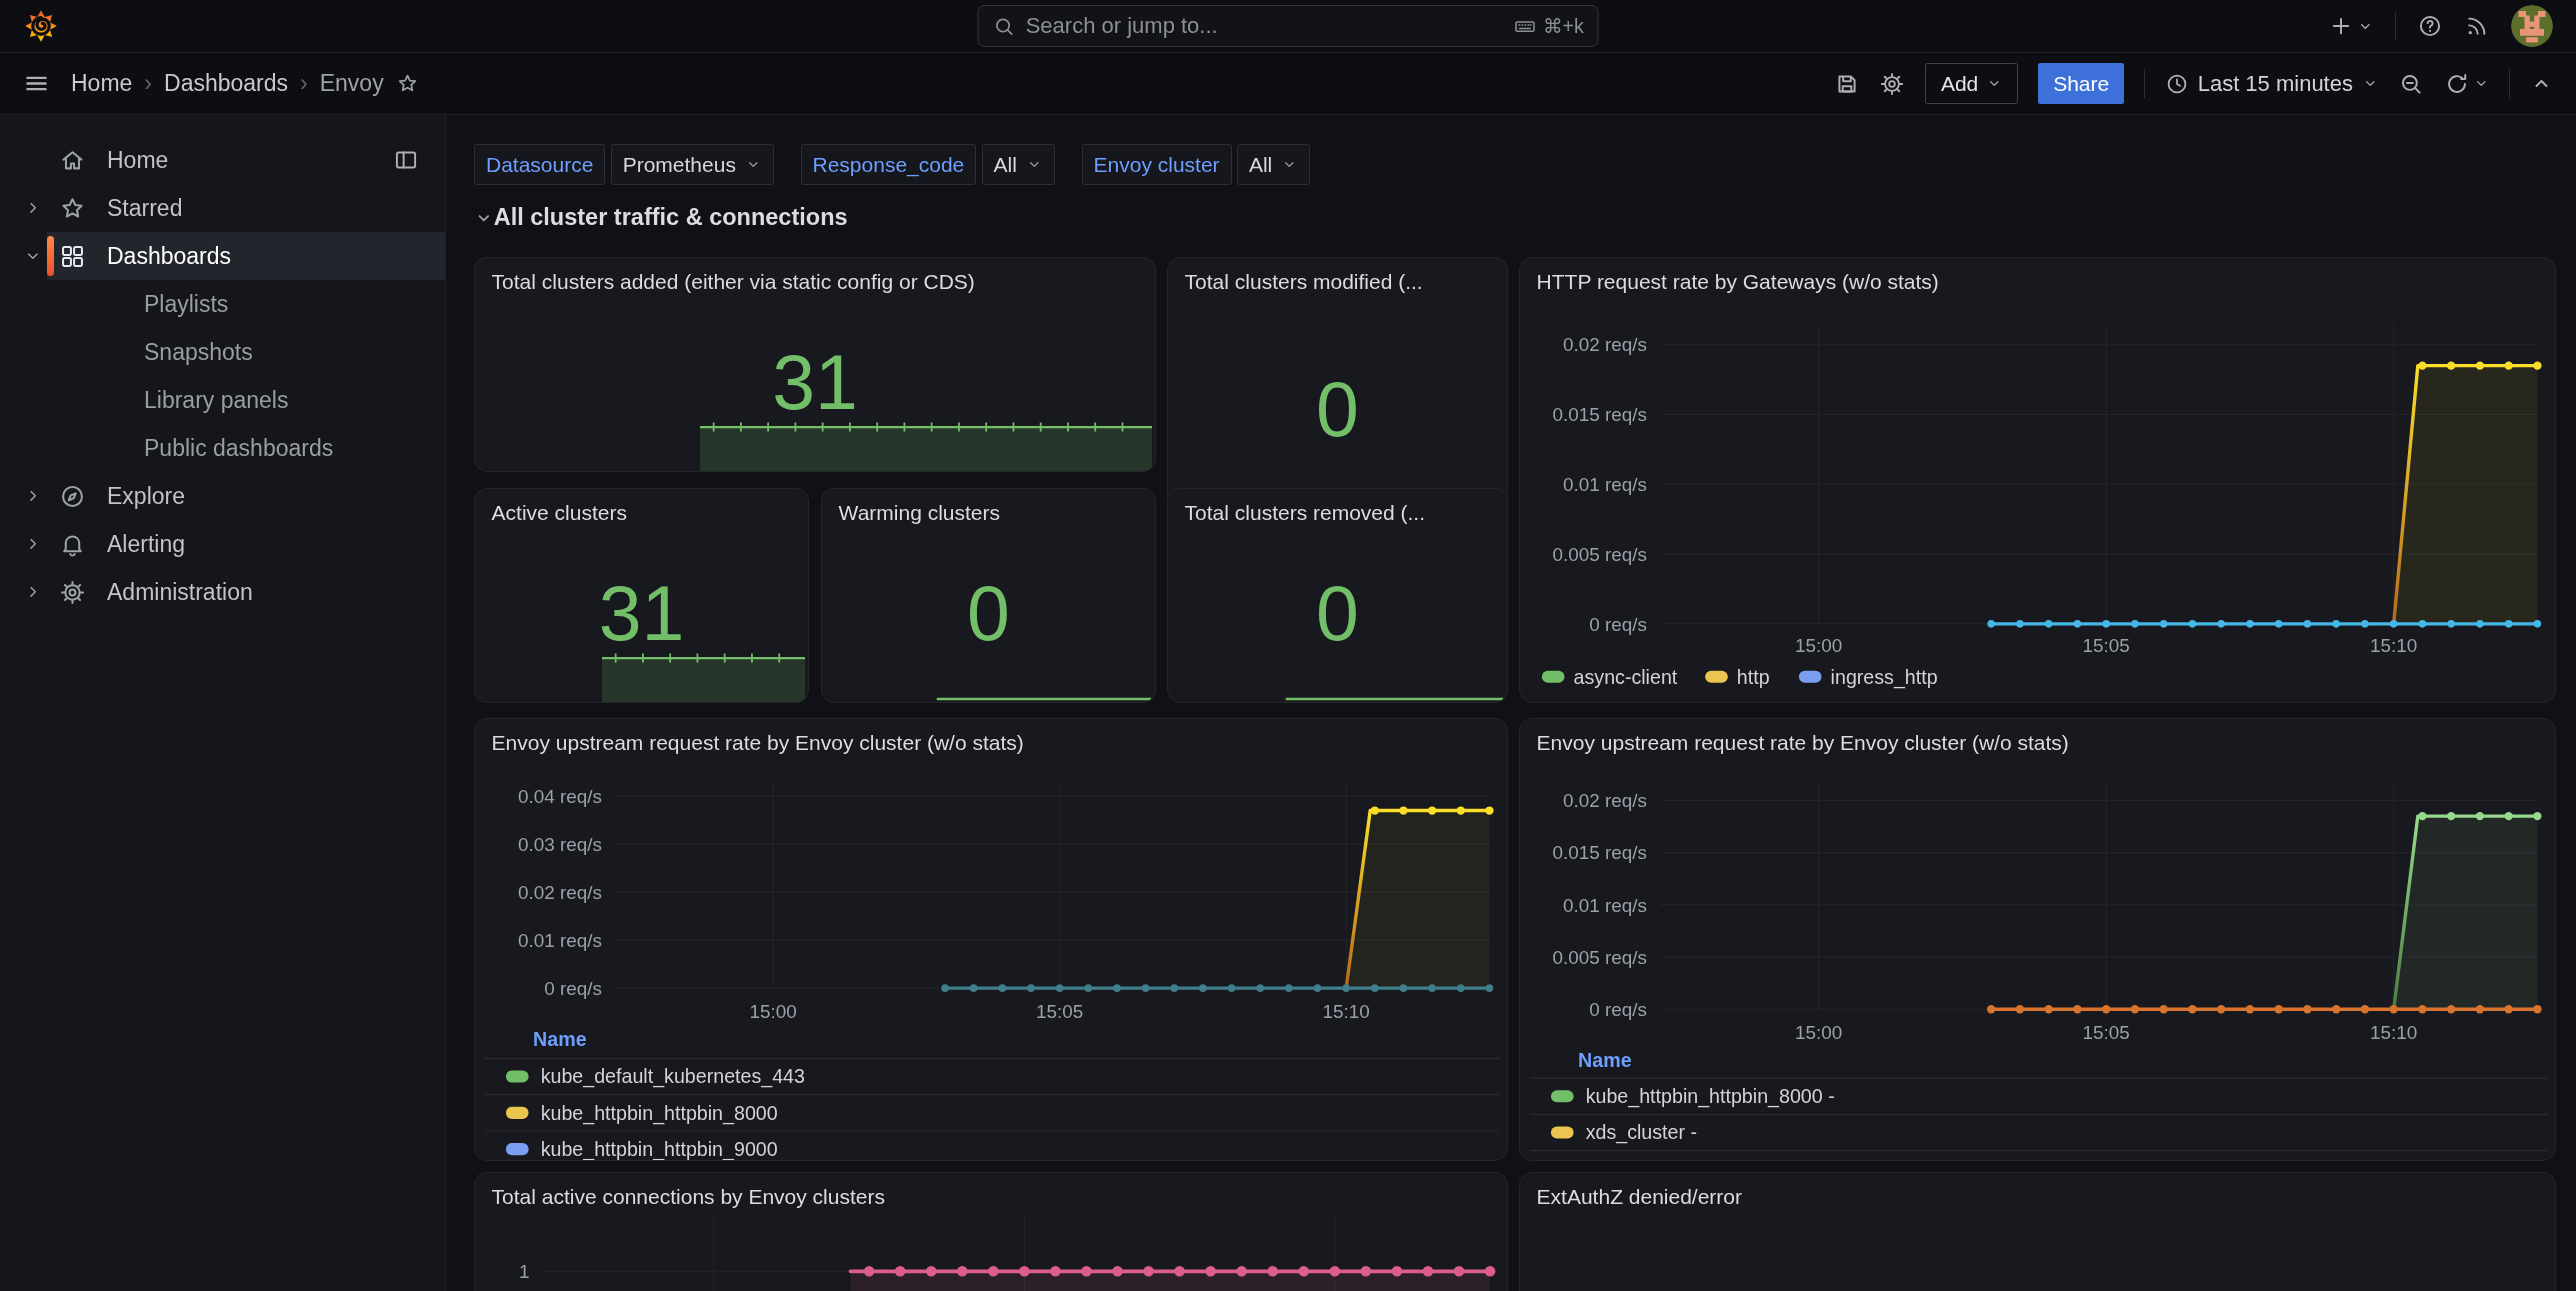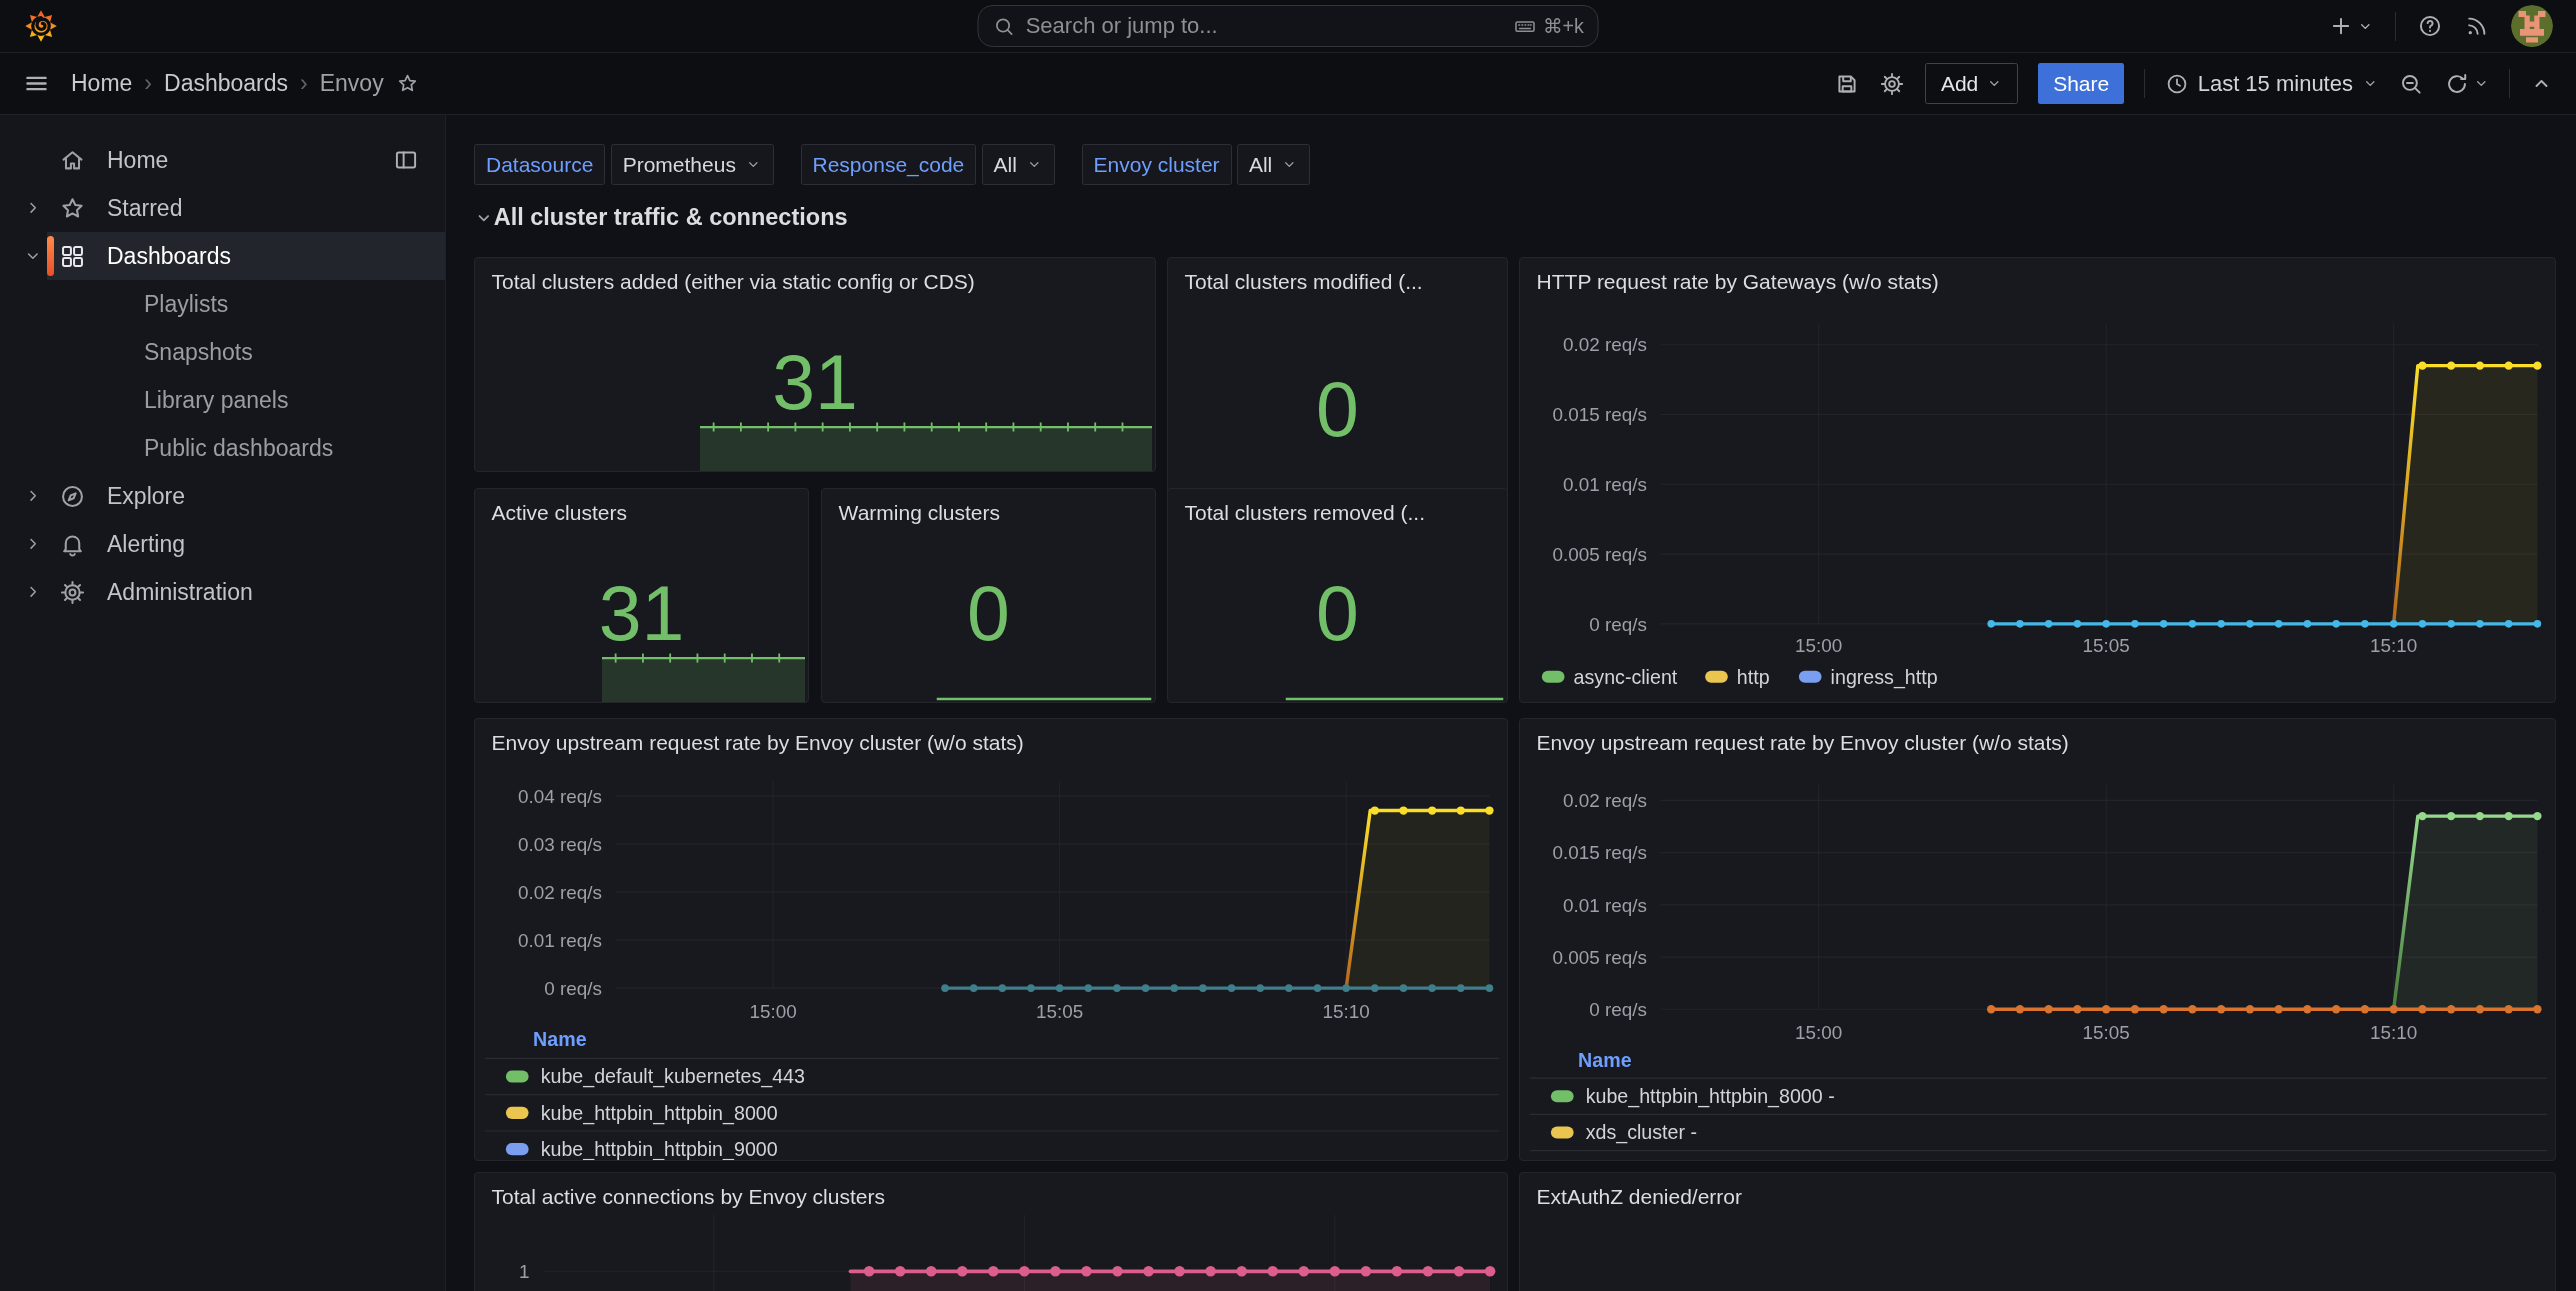--- a/index.html
+++ b/index.html
@@ -11,7 +11,7 @@
     border-bottom:0.8px solid #1f2126; display:flex; align-items:center; padding:0 23px; z-index:5; }
   .logo { width:36px; height:36px; }
   .searchbox { position:absolute; left:50%; top:5.3px; transform:translateX(-50%); width:621px; height:42px;
-    background:#111318; border:1.1px solid #34353c; border-radius:15px; display:flex; align-items:center;
+    background:#111318; border:1.1px solid #34353c; border-radius:7px; display:flex; align-items:center;
     padding:0 13.6px; color:#8d8f96; }
   .searchbox .ph { font-size:22px; margin-left:10.6px; flex:1; color:#8d8f96; }
   .kbd { display:flex; align-items:center; gap:6px; font-size:19.7px; color:#8d8f96; }

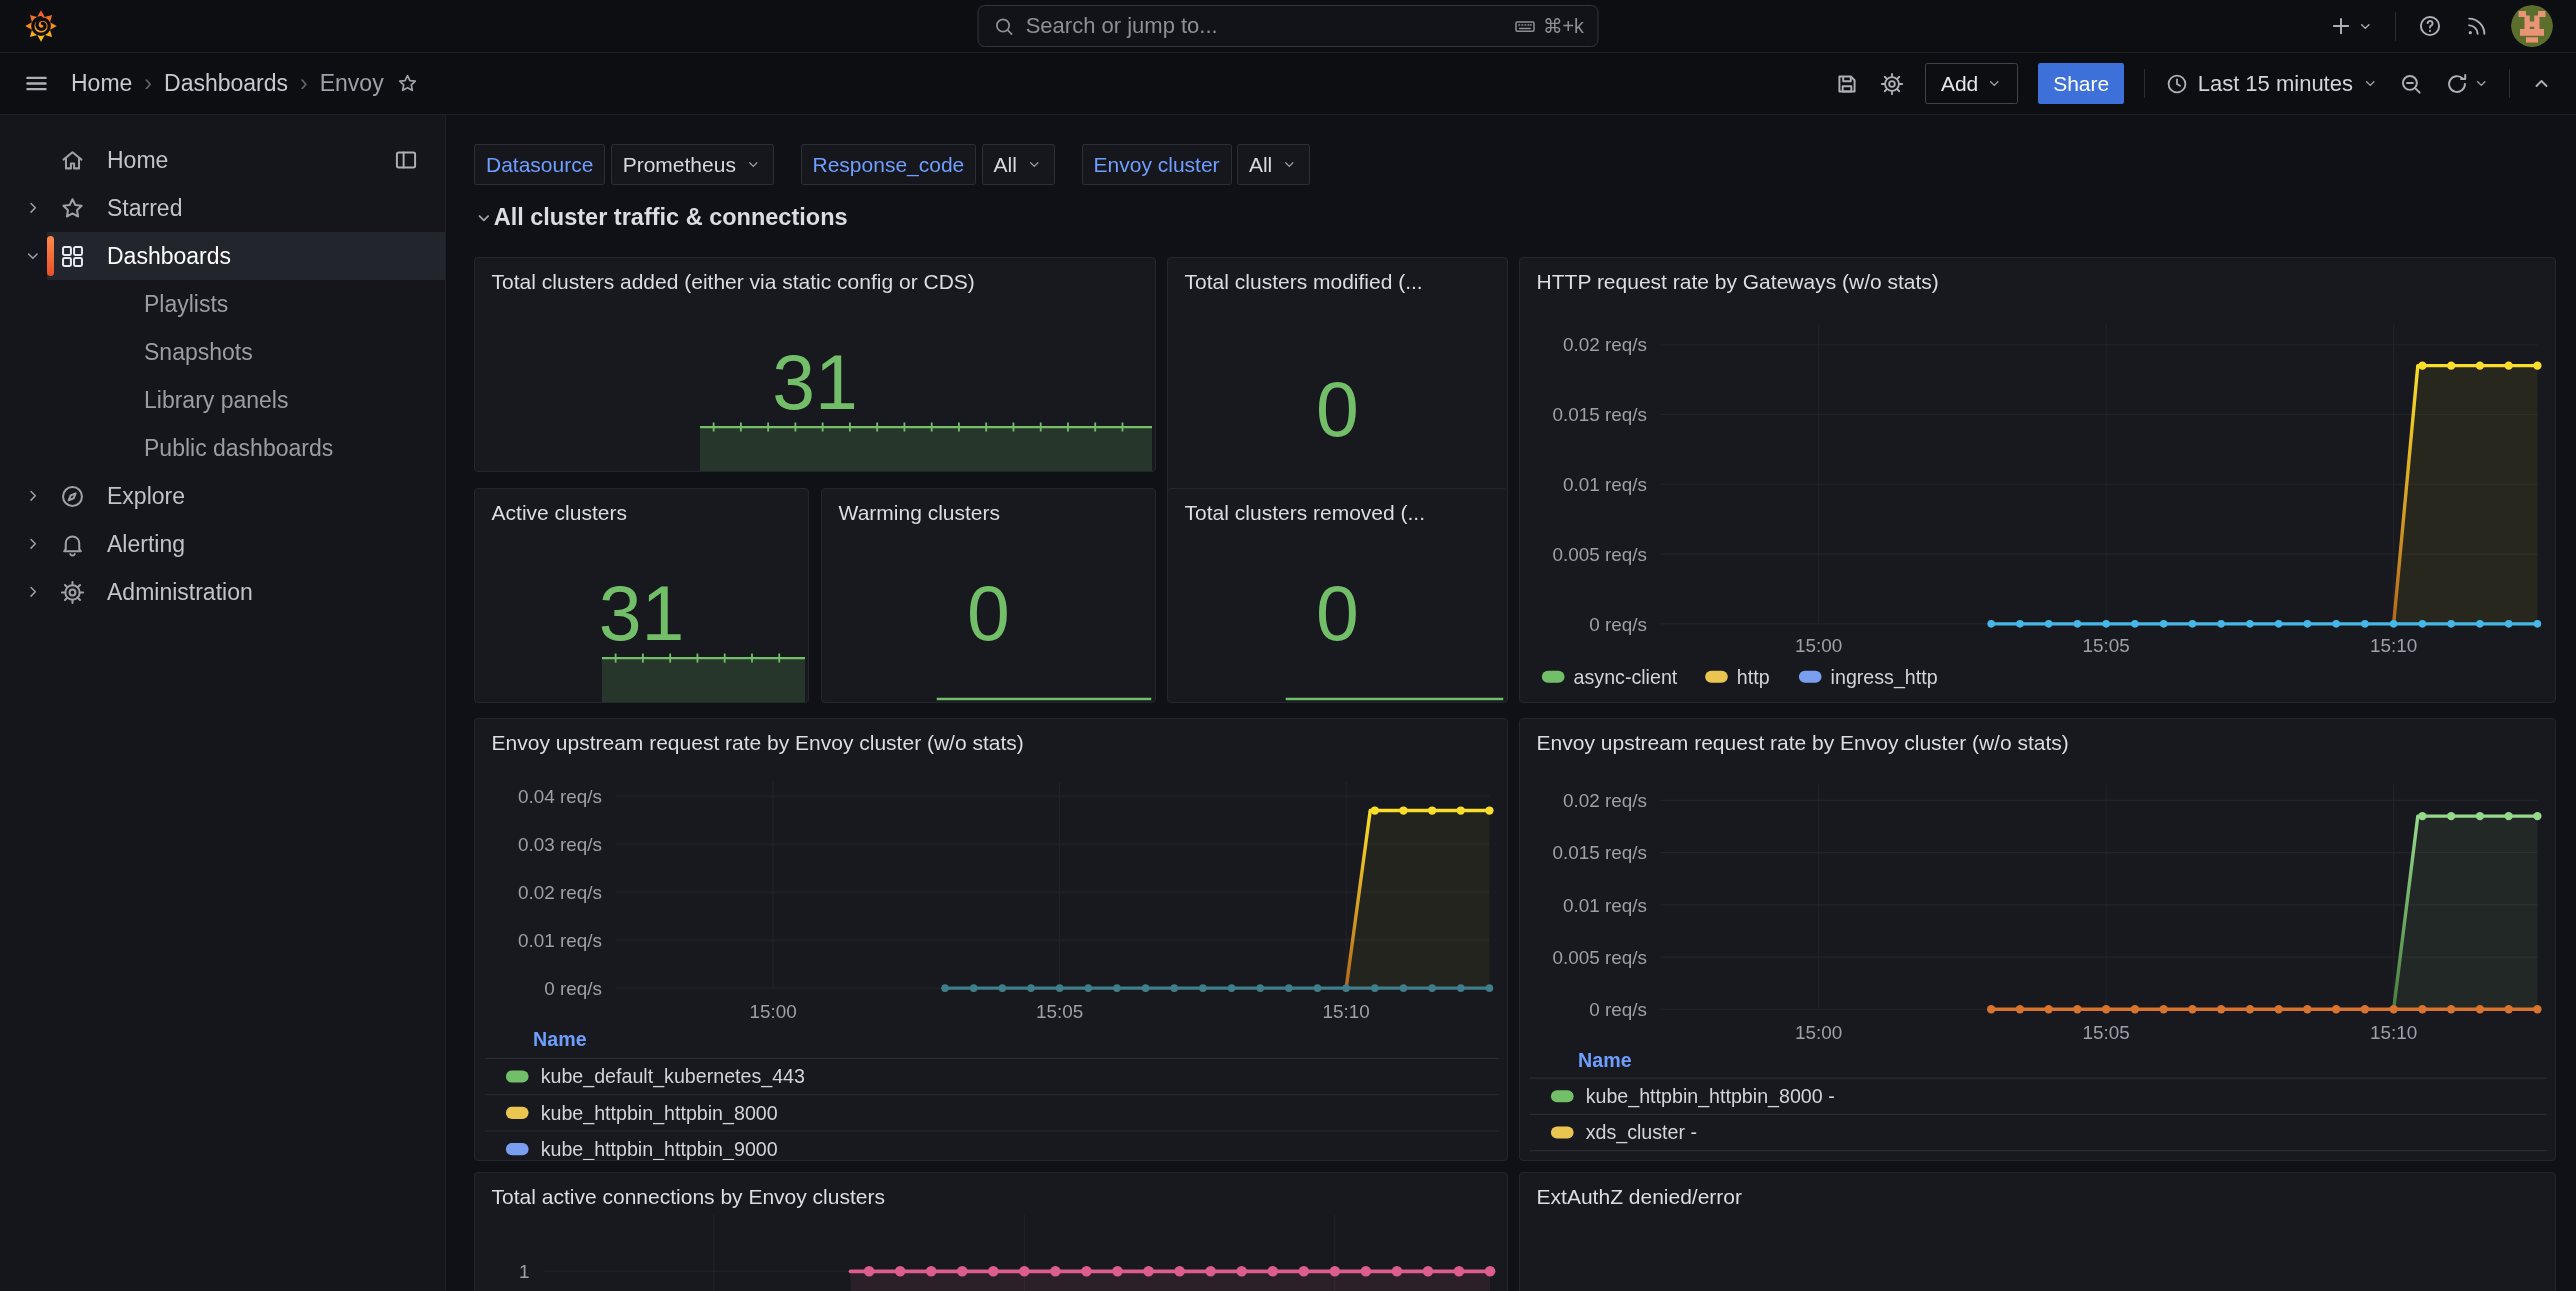--- a/index.html
+++ b/index.html
@@ -57,7 +57,7 @@
   .chip-value .caret { color:#9da0a8; }
   .section-head { position:absolute; left:28px; top:89px; display:flex; align-items:center; 
     font-size:23.5px; font-weight:700; color:#dcdde1; cursor:pointer; }
-  .panel { position:absolute; background:#17191e; border:1.1px solid #24262b; border-radius:4px; overflow:hidden; }
+  .panel { position:absolute; background:#17191e; border:1.1px solid #24262b; border-radius:13px; overflow:hidden; }
   .p-title { position:absolute; left:16.6px; top:12px; font-size:21px; font-weight:500; color:#dcdde1;
     white-space:nowrap; z-index:2; cursor:pointer; }
   .stat-num { position:absolute; left:50%; top:58%; transform:translate(-50%,-50%); font-size:77px;

